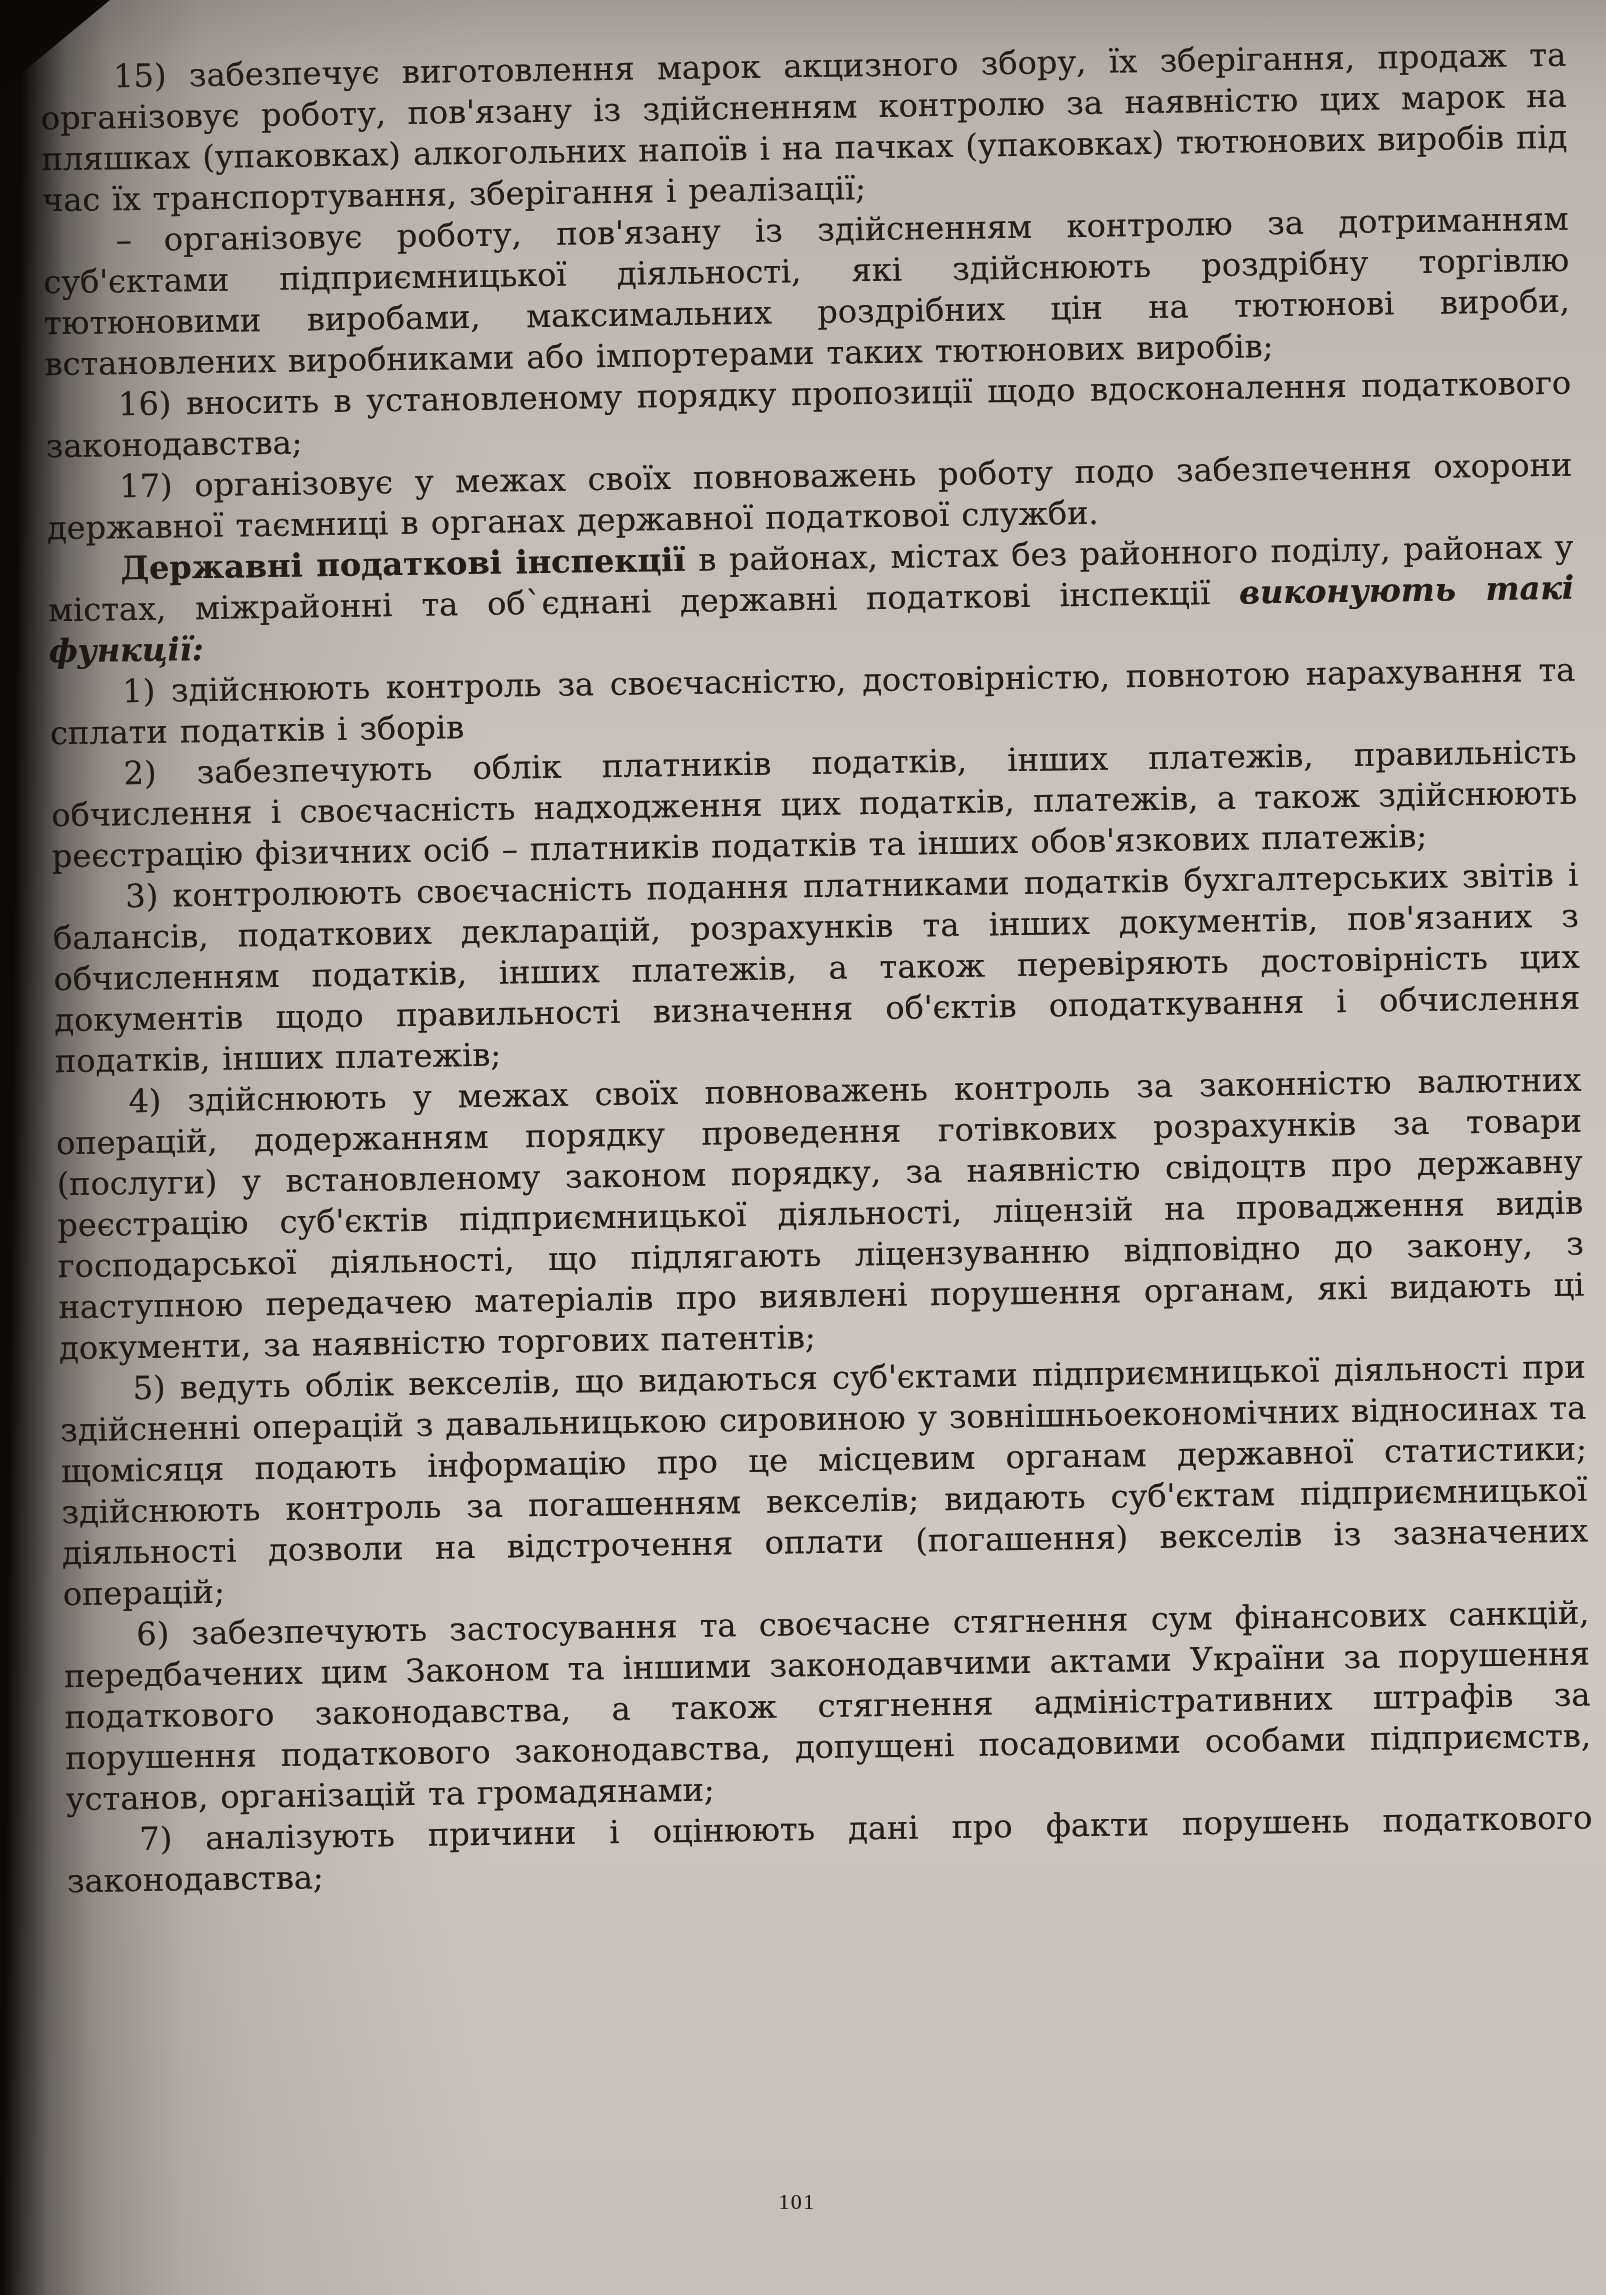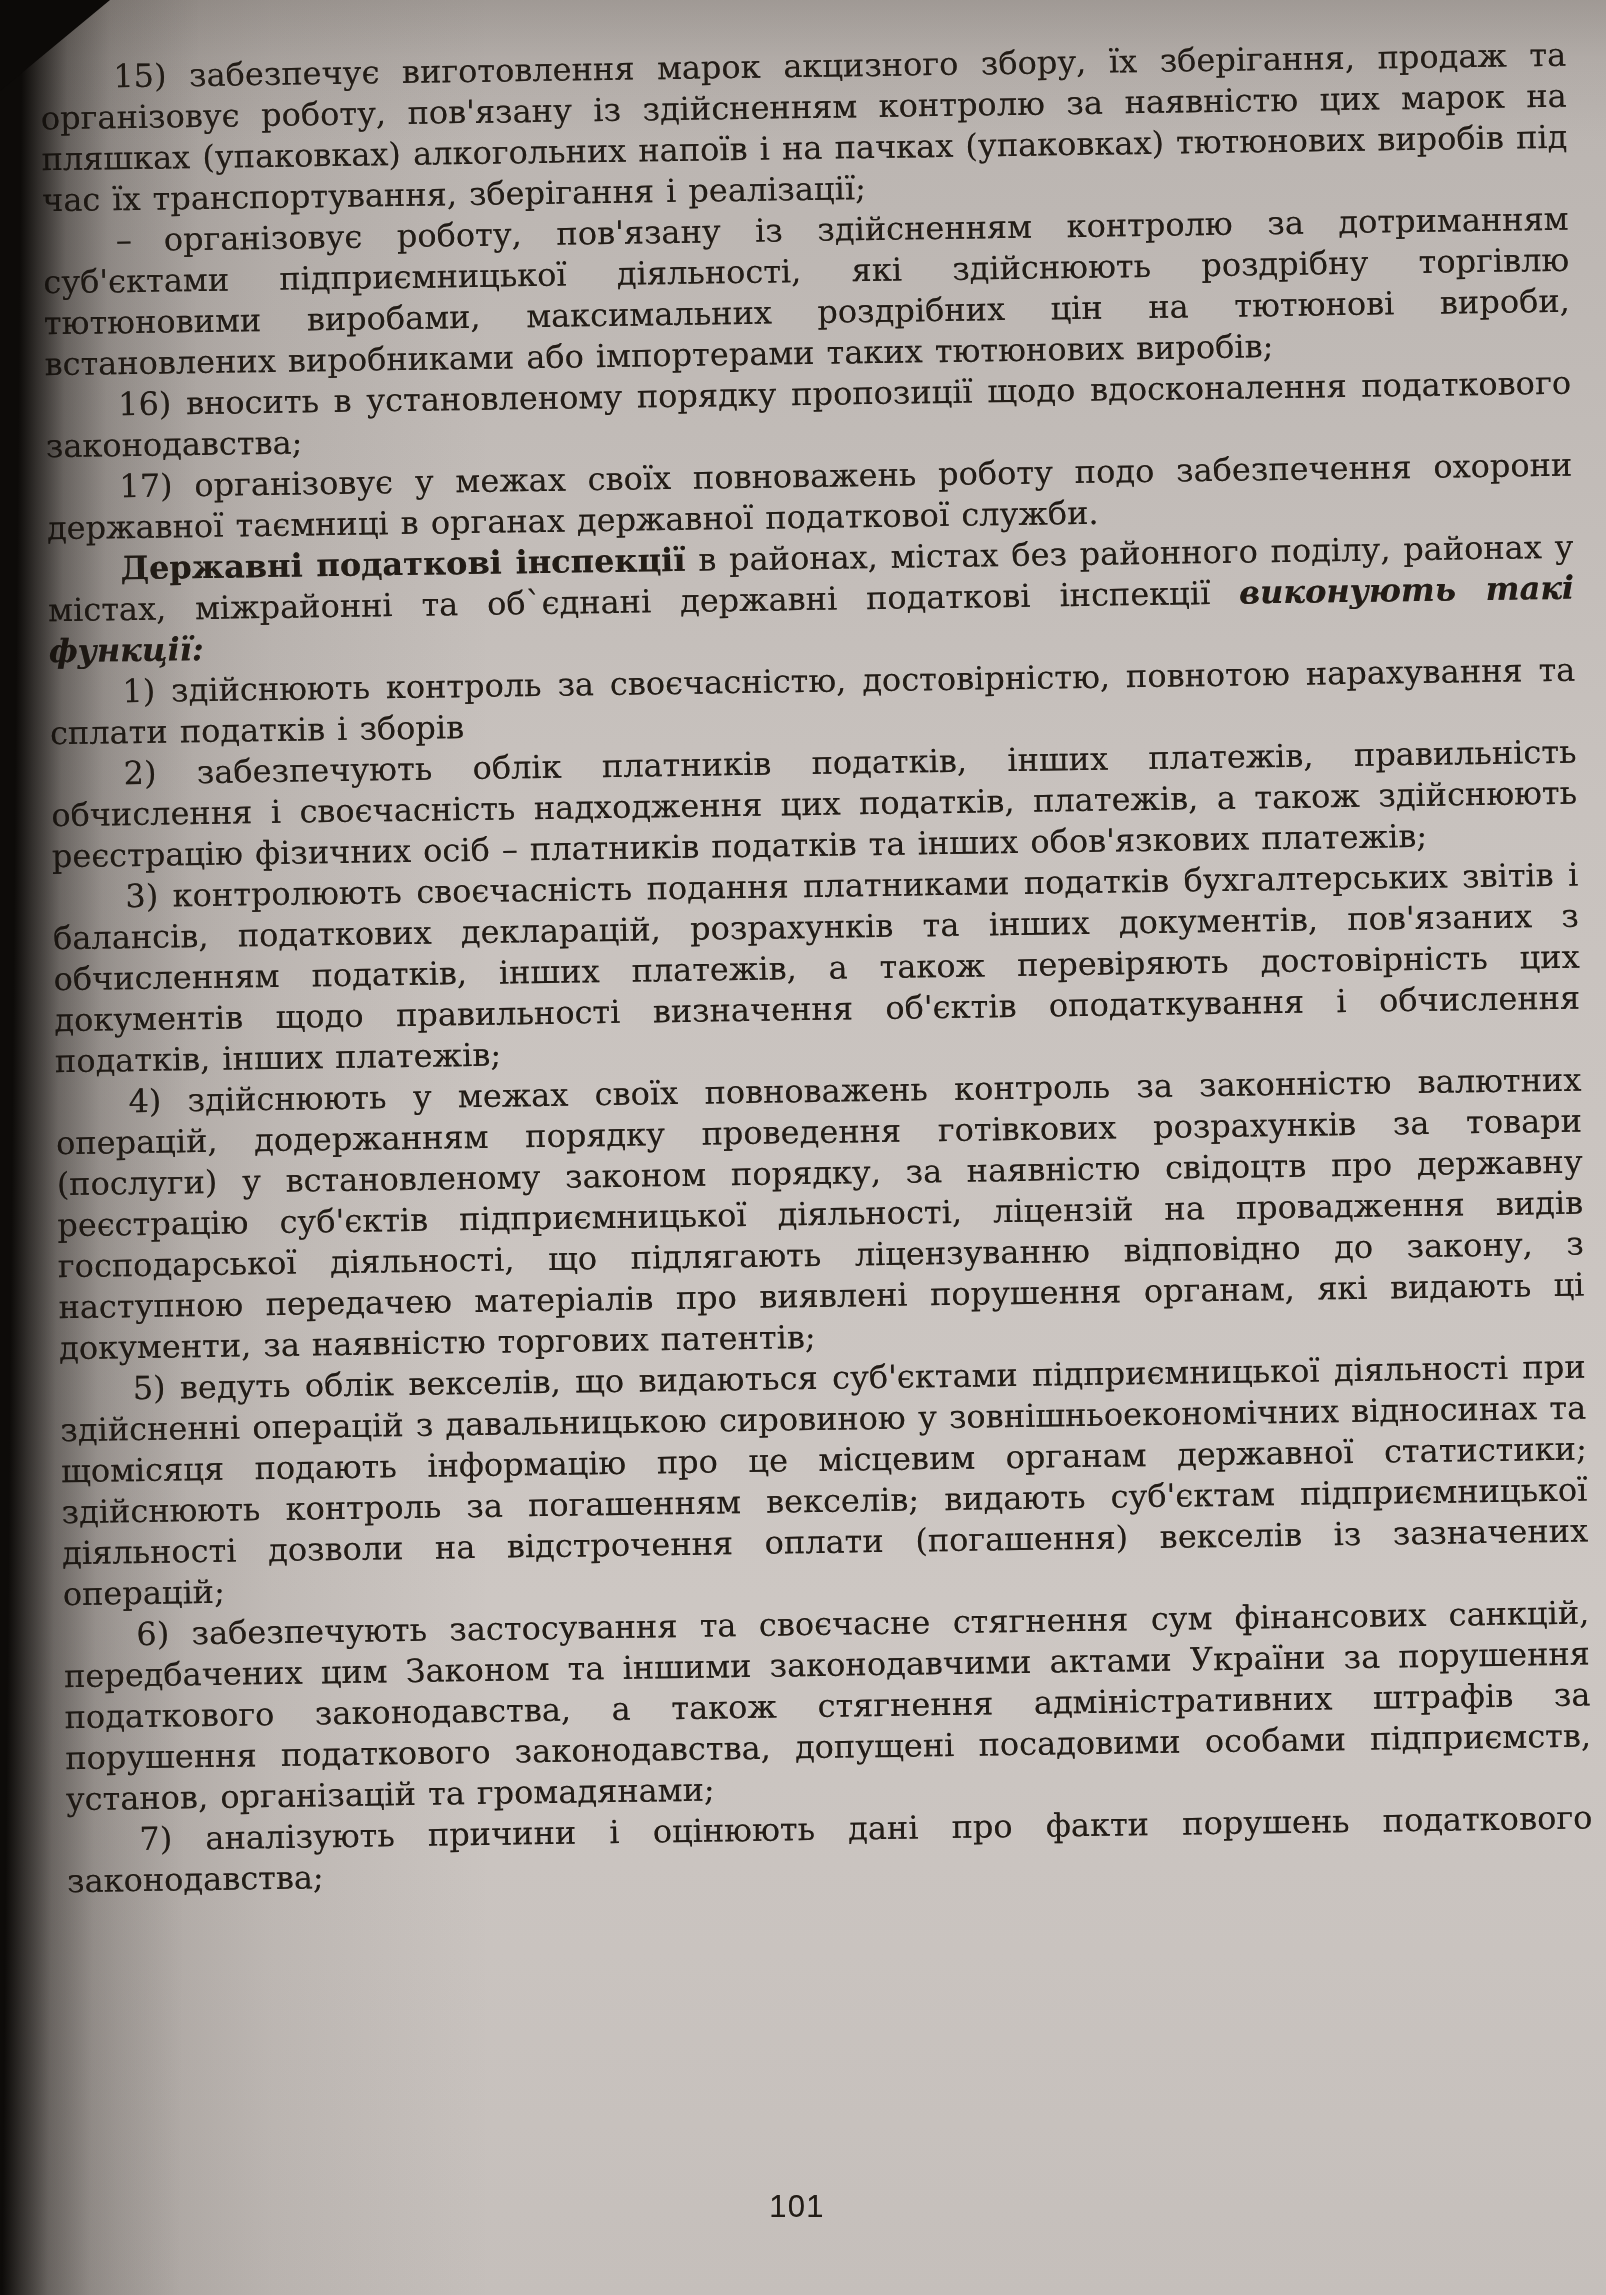--- a/index.html
+++ b/index.html
@@ -69,8 +69,8 @@
     width: 1594px;
     text-align: center;
     color: var(--ink, #221c16);
-    font-family: Liberation Sans, sans-serif;
-    font-size: 31px;
+    font-family: Liberation Serif, serif;
+    font-size: 22px;
     letter-spacing: 1.3px;
     text-shadow: 0 0 0.6px rgba(30,24,18,0.5);
   }

